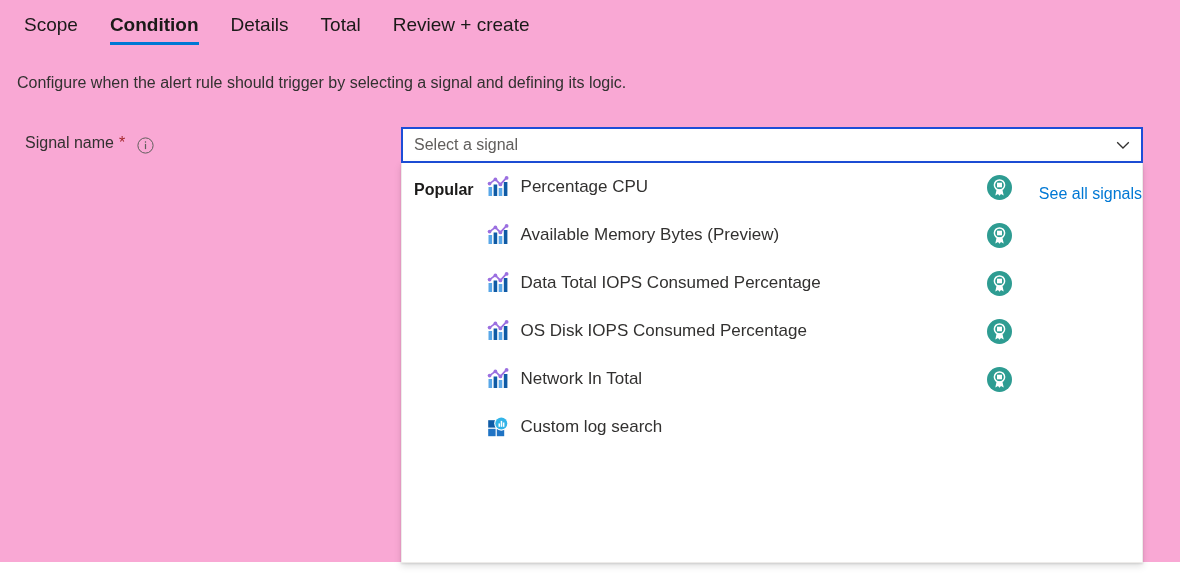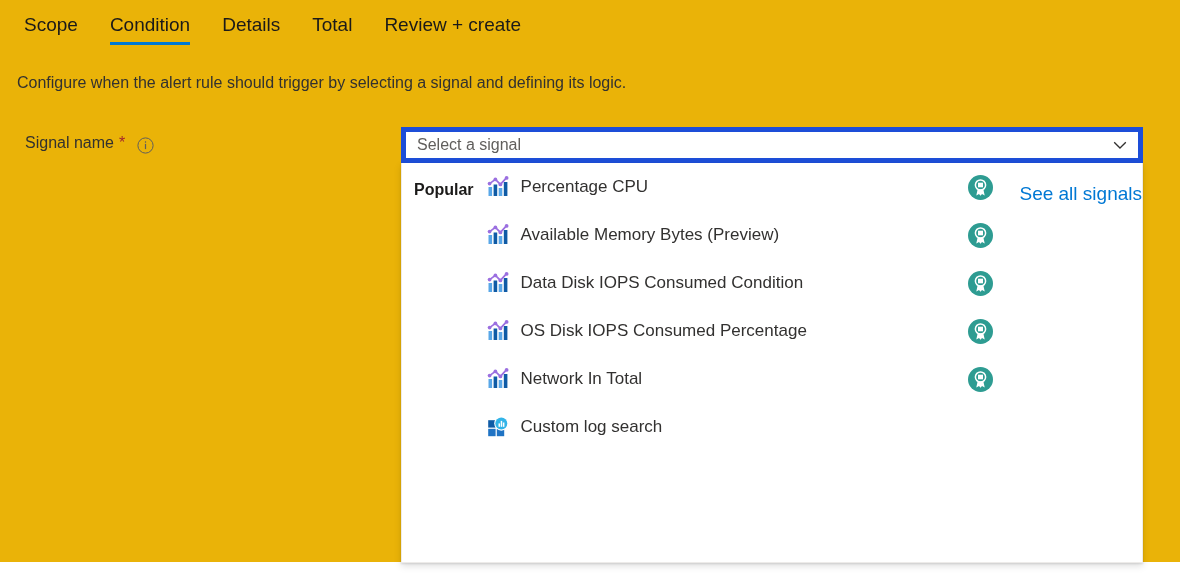--- a/index.html
+++ b/index.html
@@ -17,7 +17,7 @@
     position: relative;
     width: 1180px;
     height: 562px;
-    background: #eab308;
+    background: #f9a8d4;
   }
 
   

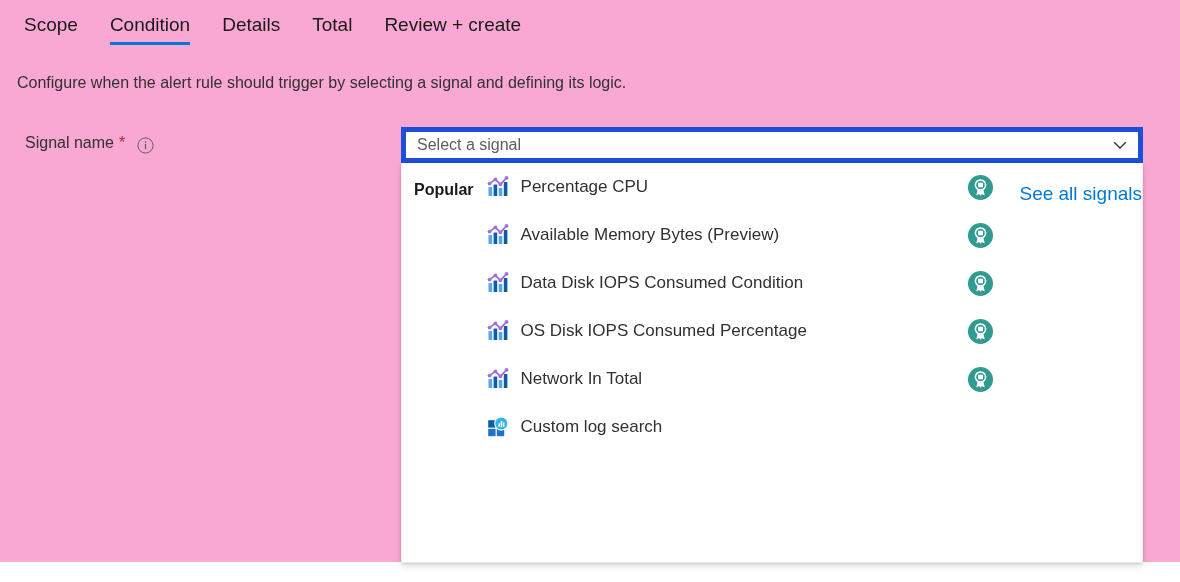--- a/index.html
+++ b/index.html
@@ -40,7 +40,7 @@
   }
   .tab:first-child { padding-left: 0; }
   .tab.active {
-    font-weight: normal;
+    font-weight: bold;
     color: #1b1a19;
   }
   .tab.active::after {

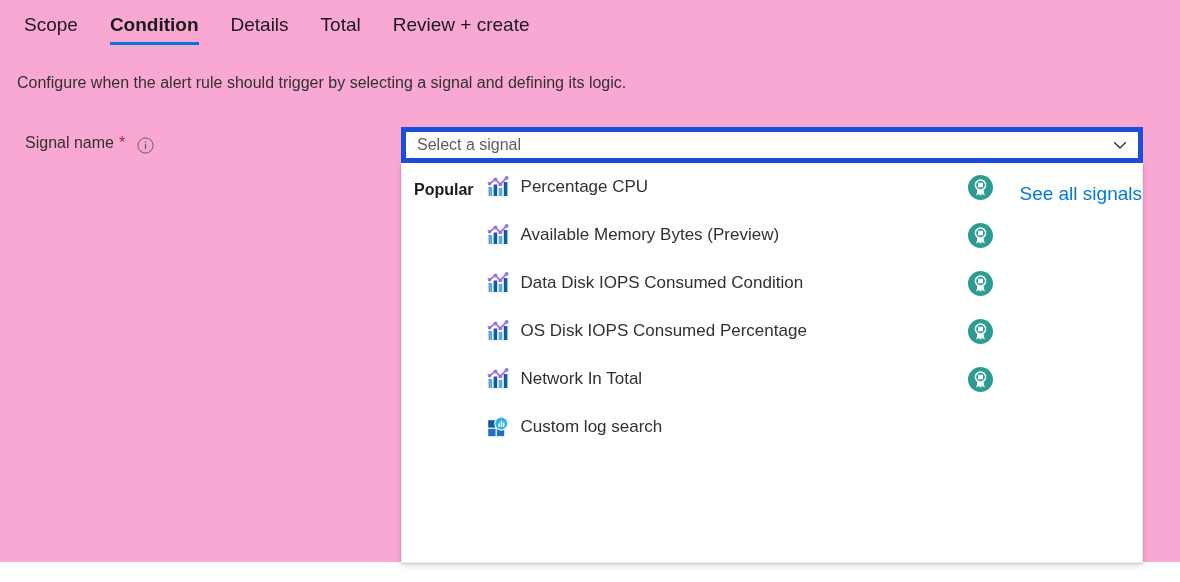--- a/index.html
+++ b/index.html
@@ -97,7 +97,7 @@
     top: 127px;
     width: 742px;
     height: 36px;
-    border: 5px solid #1d4ed8;
+    border: 2px solid #1d4ed8;
     background: #ffffff;
     display: flex;
     align-items: center;

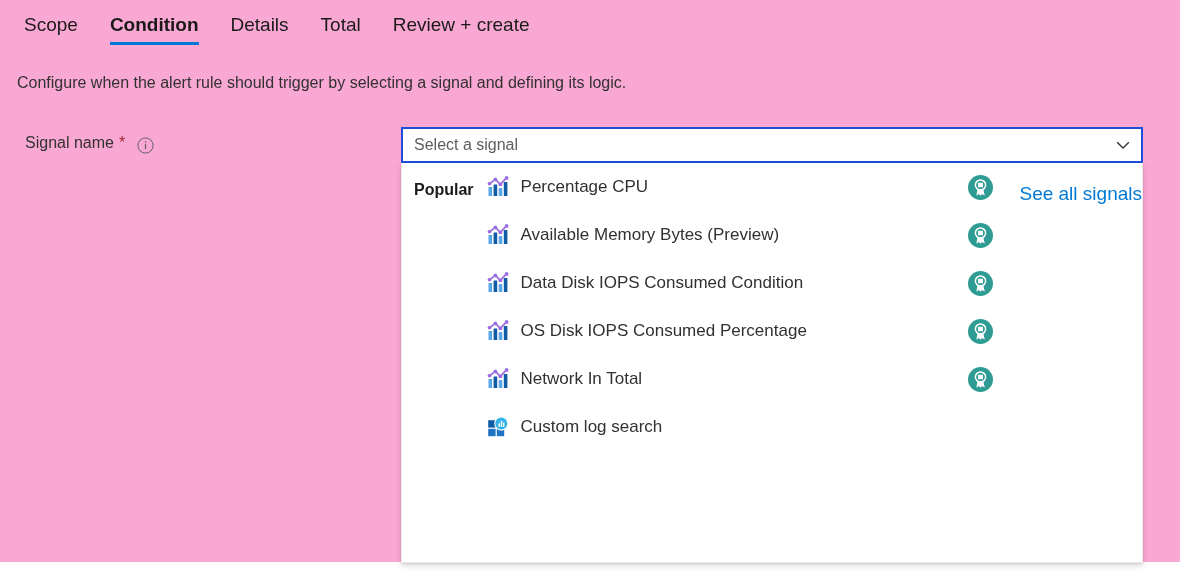--- a/index.html
+++ b/index.html
@@ -193,7 +193,7 @@
     padding-left: 12px;
   }
   .see-all-link {
-    font-size: 19px;
+    font-size: 16px;
     color: #0078d4;
     cursor: pointer;
     text-decoration: none;

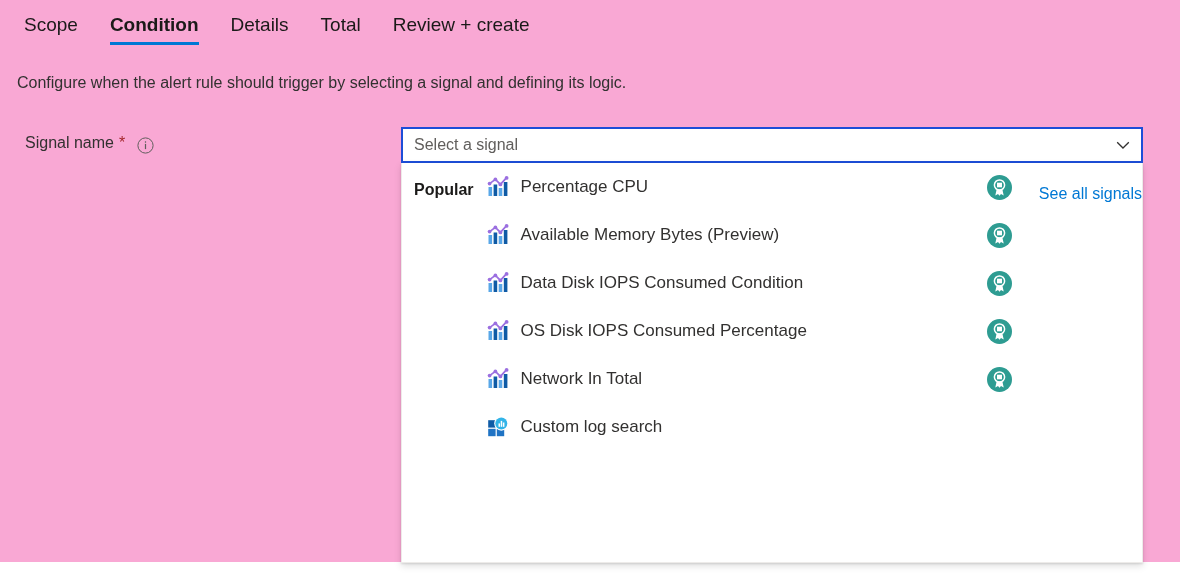--- a/index.html
+++ b/index.html
@@ -316,7 +316,7 @@
             <circle cx="19.6" cy="1.9" r="1.9" fill="#9b6fe0"></circle>
           </svg>
         </span>
-        <span class="option-label">Data Disk IOPS Consumed Condition</span>
+        <span class="option-label">Data Total IOPS Consumed Percentage</span>
         <span class="option-badge">
           <svg width="25" height="25" viewBox="0 0 25 25">
             <circle cx="12.5" cy="12.5" r="12.5" fill="#2e9c92"></circle>

